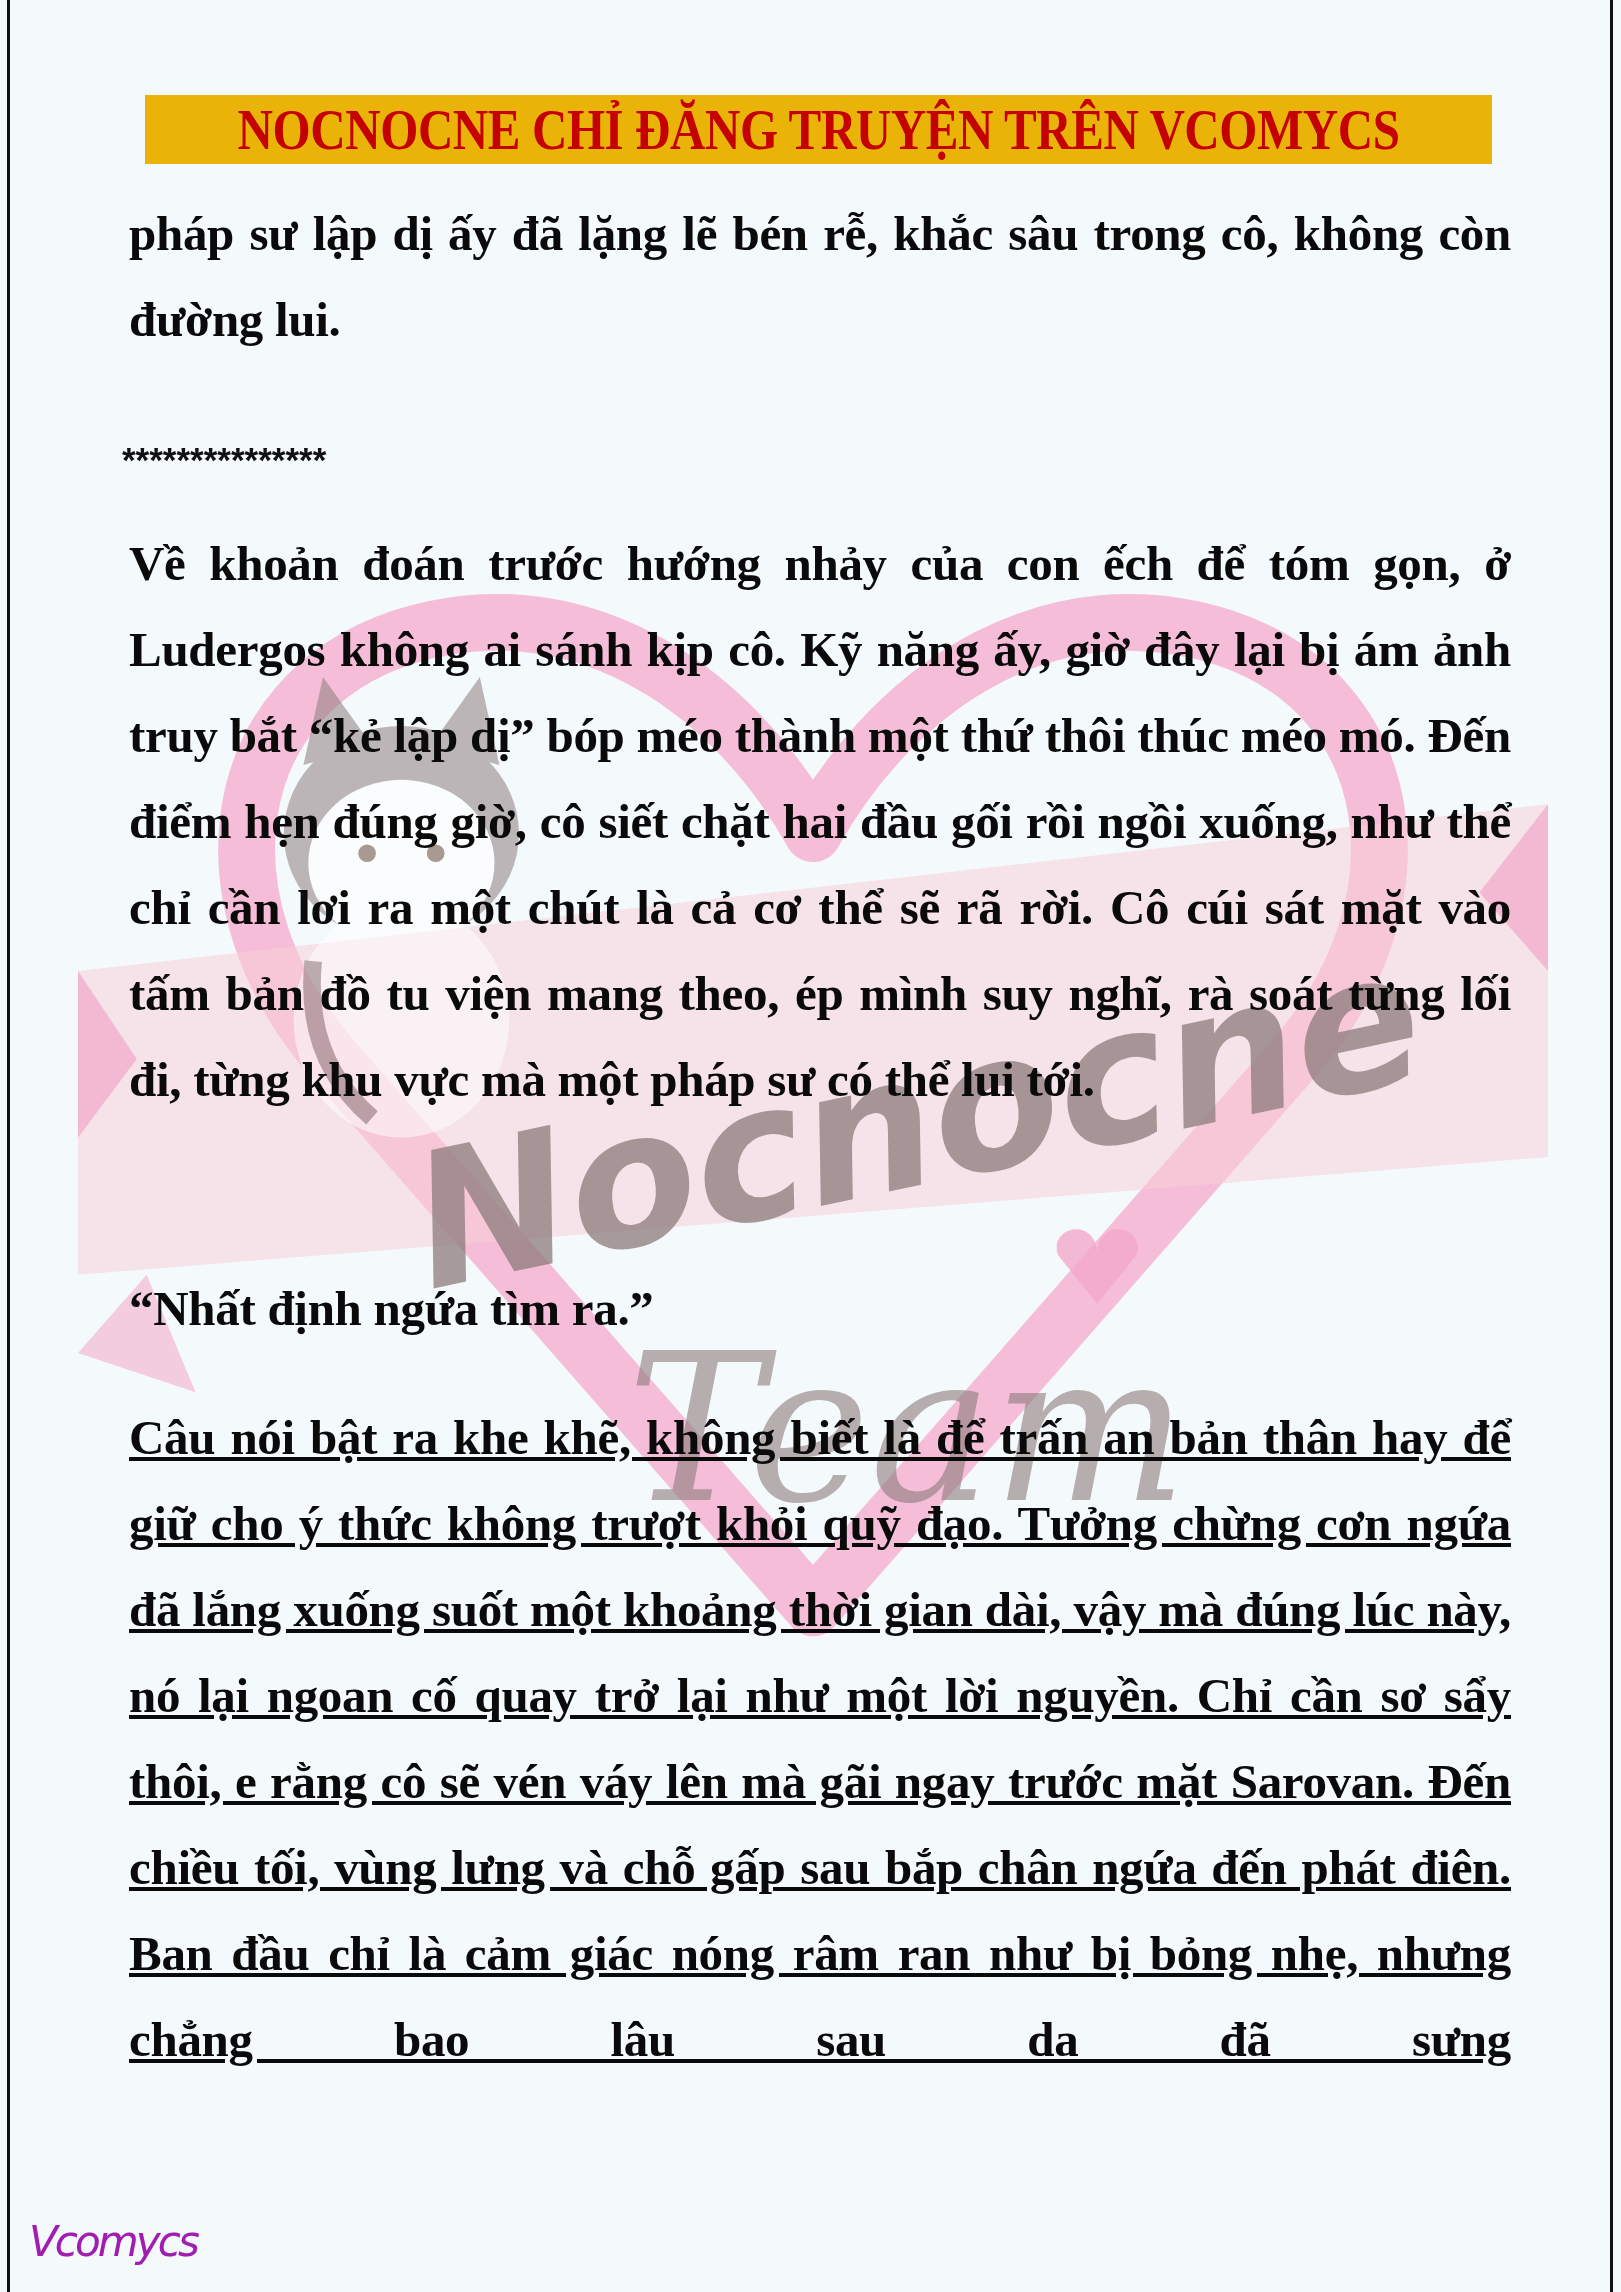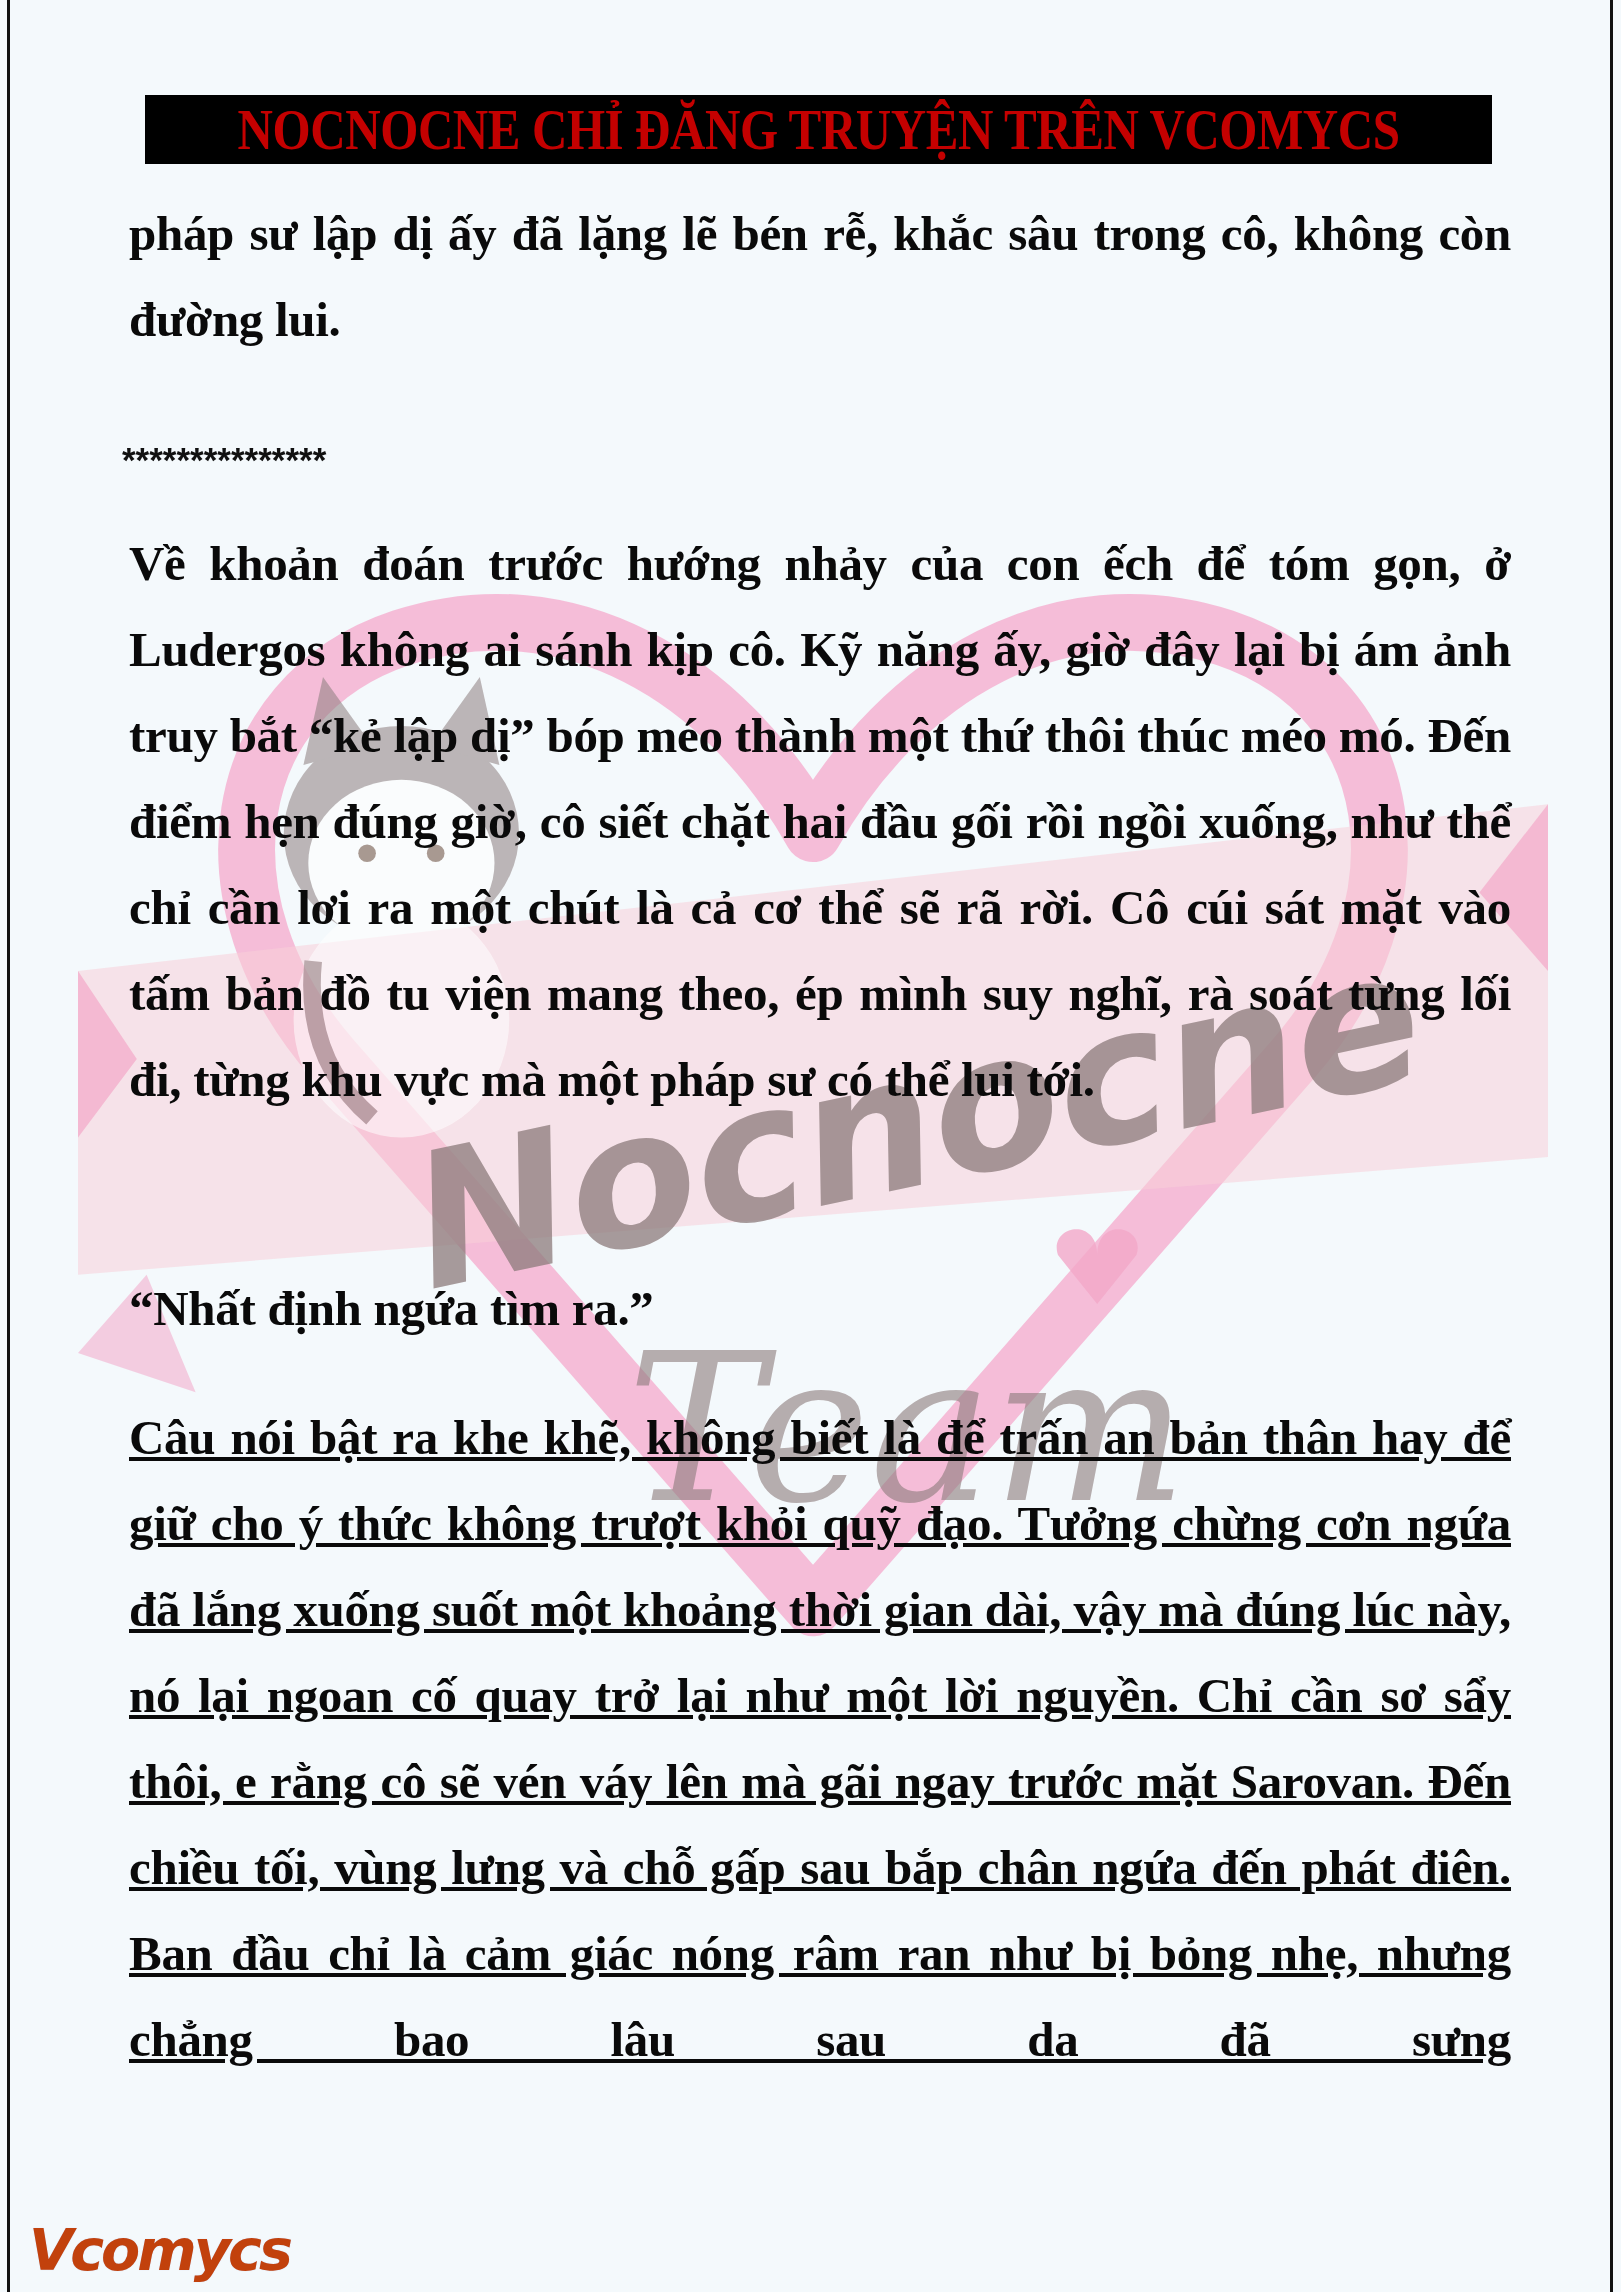--- a/index.html
+++ b/index.html
@@ -17,7 +17,7 @@
 
   .header-banner {
     position:absolute; left:145px; top:95px; width:1347px; height:69px;
-    background:#000000;
+    background:#eab308;
     display:flex; align-items:center; justify-content:center;
   }
   .header-text {

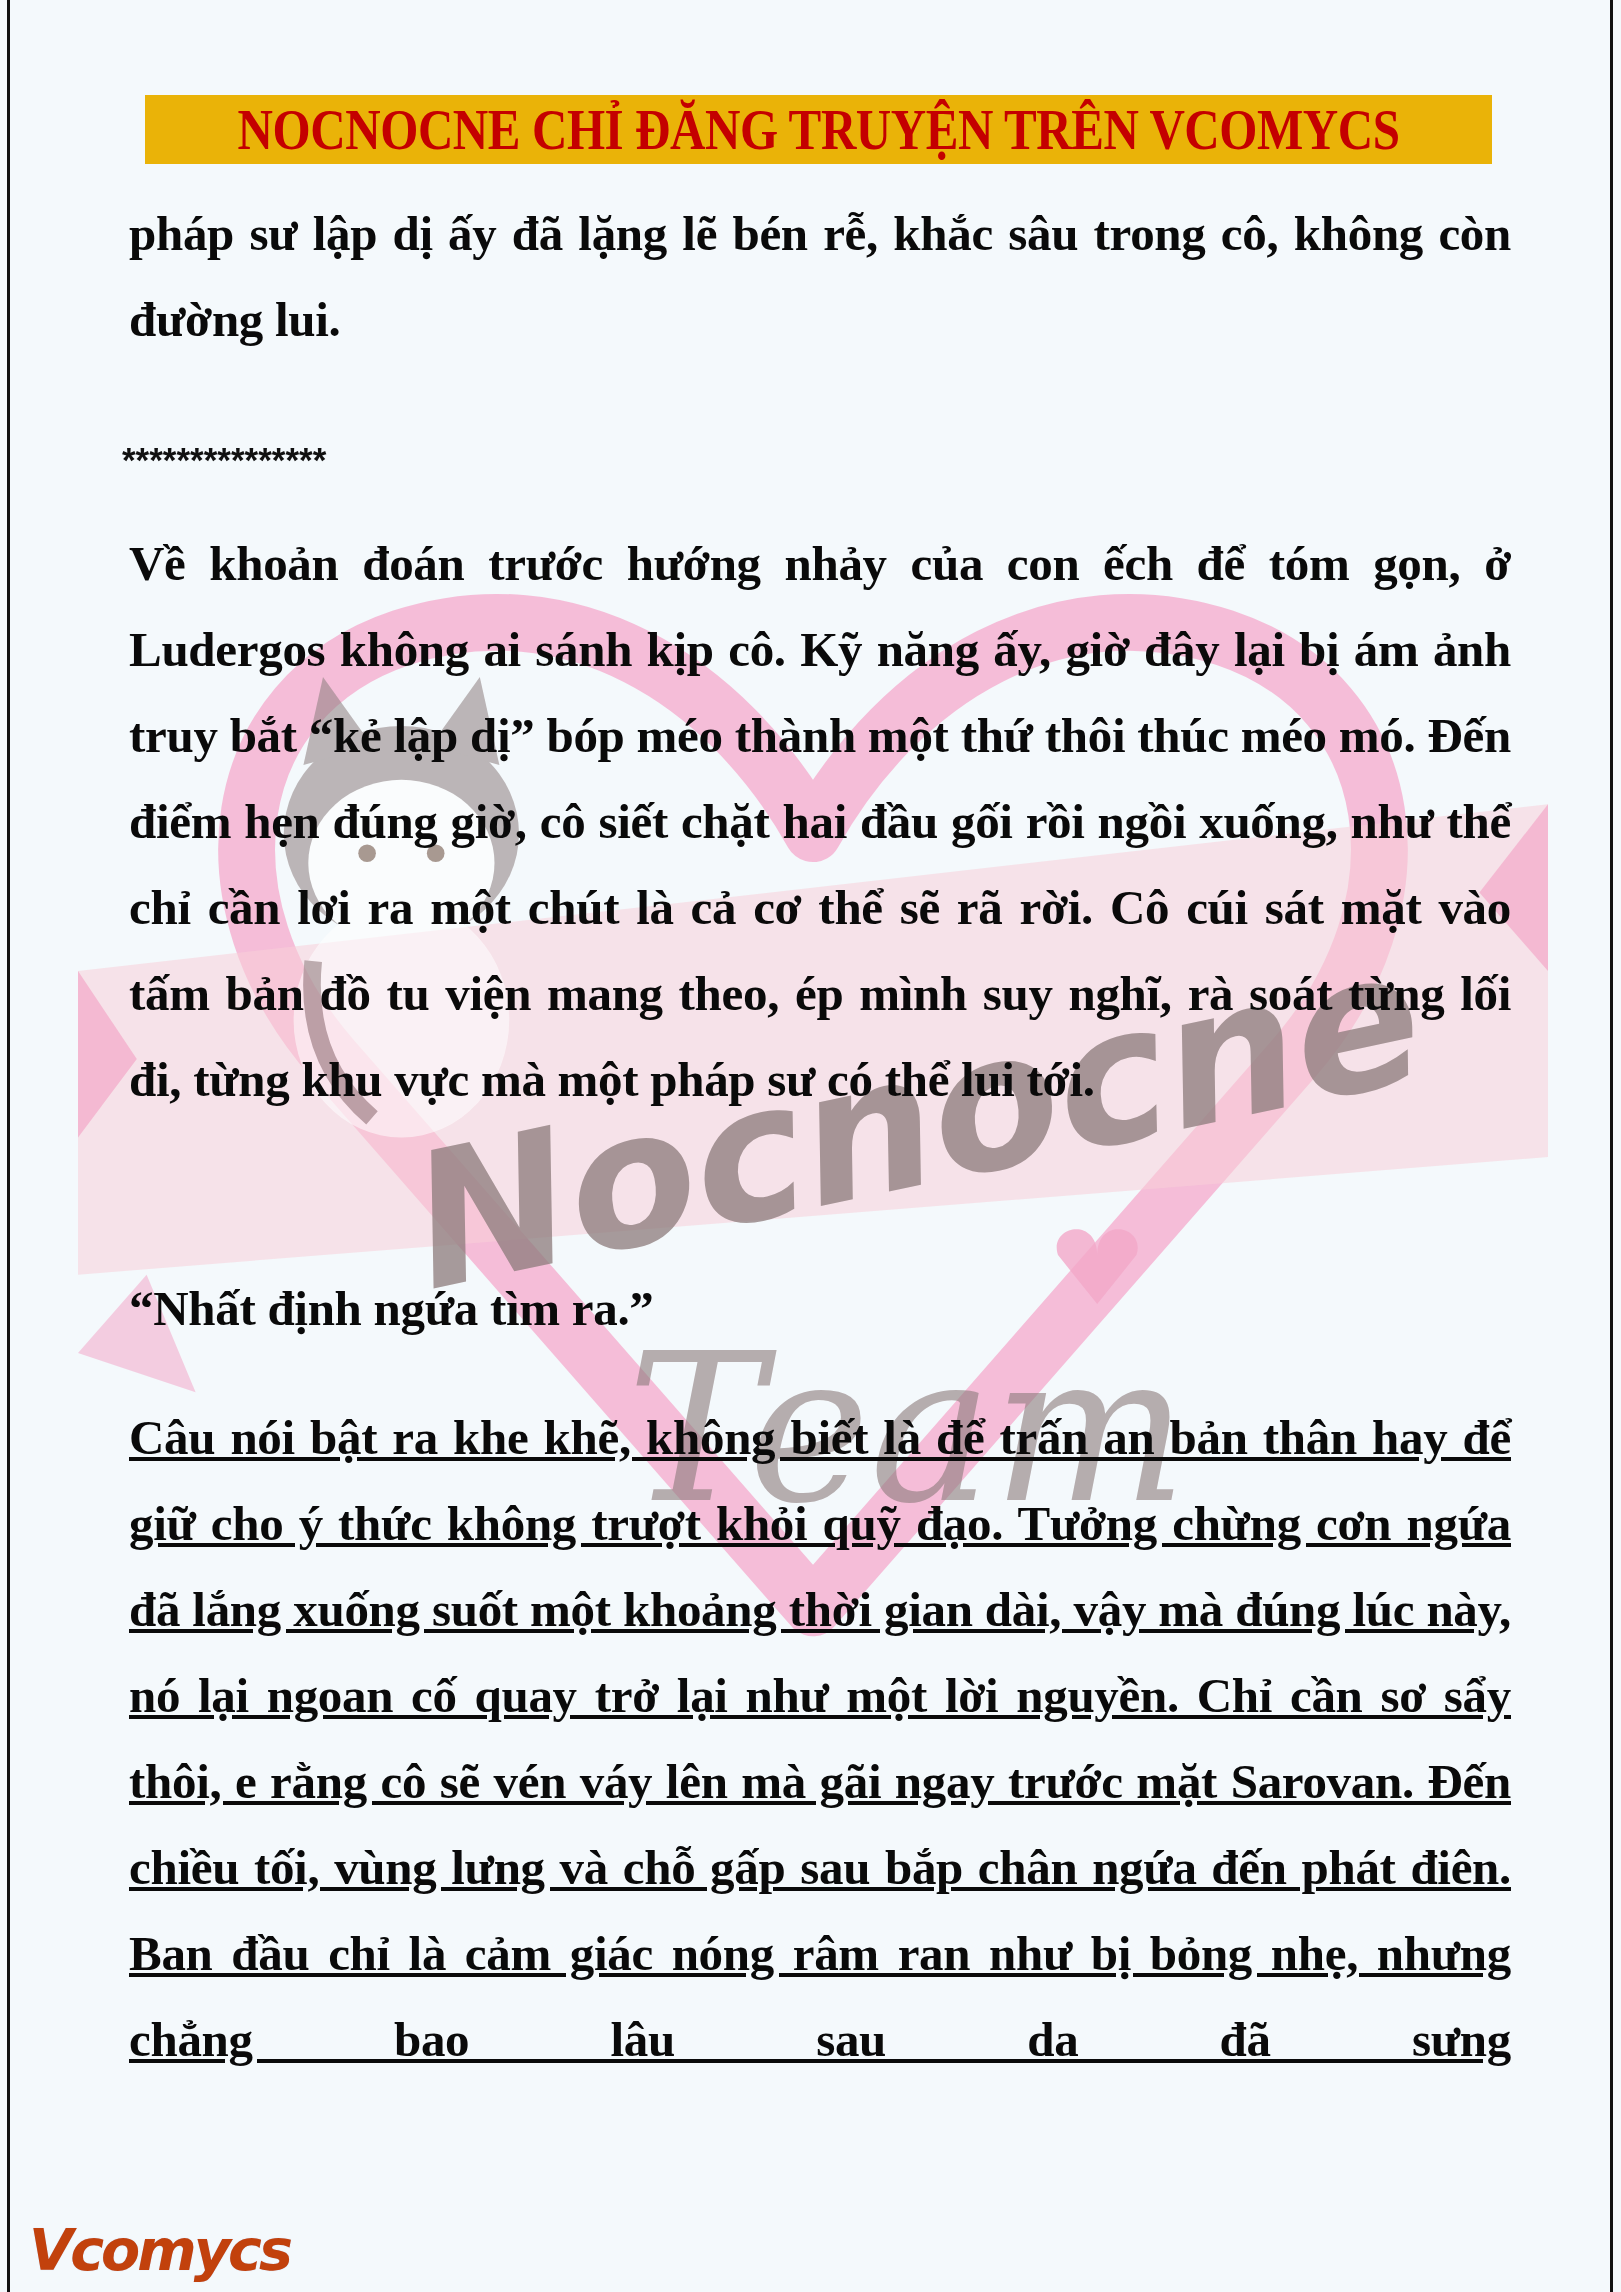--- a/index.html
+++ b/index.html
@@ -42,8 +42,8 @@
   .logo { position:absolute; left:29px; top:2217px; width:216px; height:69px; }
   .logo-text {
     position:absolute; left:0; top:0;
-    font-family:"DejaVu Sans", sans-serif; font-style:italic; font-weight:bold;
-    font-size:57px; color:#c2410c; letter-spacing:-2.9px;
+    font-family:"DejaVu Sans", sans-serif; font-style:italic; font-weight:normal;
+    font-size:42px; color:#a21caf; letter-spacing:-2.9px;
     text-shadow:0 0 1px #c5cff0;
   }
 </style>

